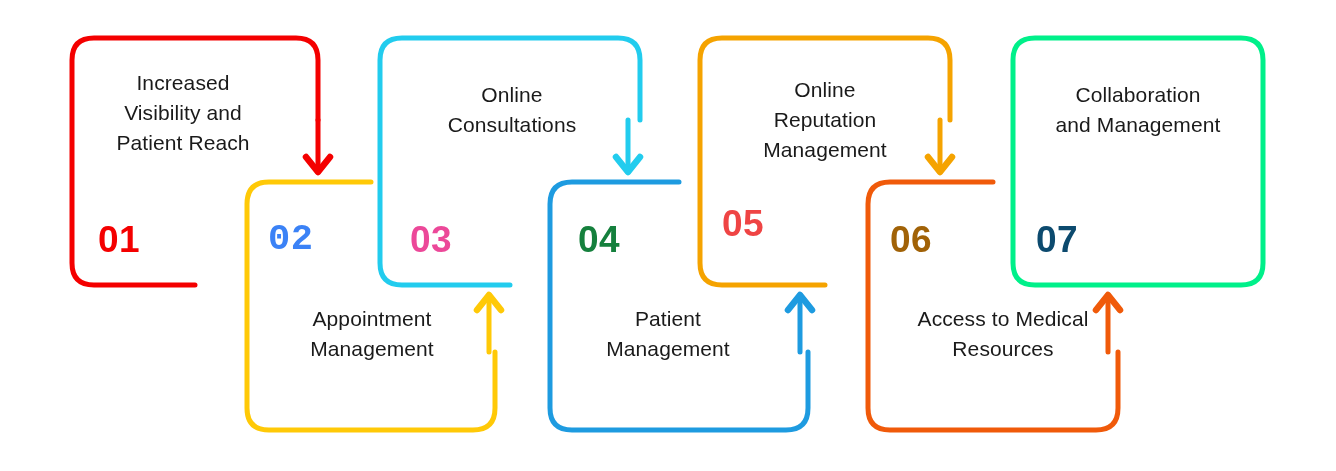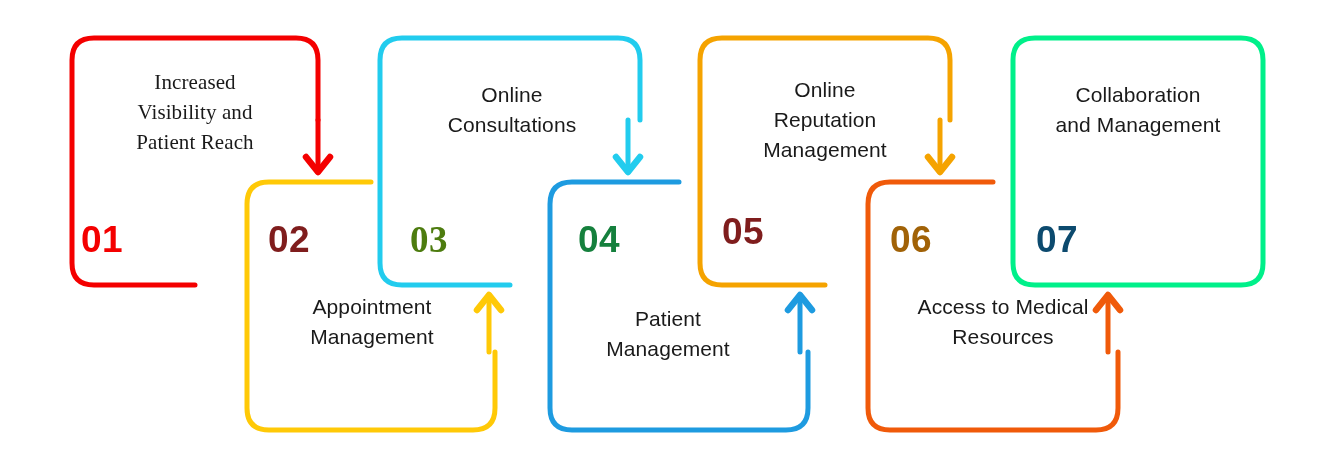--- a/index.html
+++ b/index.html
@@ -99,7 +99,7 @@
       </g>
     </svg>
   <div id="text-layer">
-      <div class="card-label" style="left: 78px; top: 68px; width: 234px; font-family: Liberation Serif, serif;">Increased
+      <div class="card-label" style="left: 66px; top: 68px; width: 234px;">Increased
 Visibility and
 Patient Reach</div>
       <div class="card-number" style="left: 81px; top: 221px; color: rgb(244, 0, 0);">01</div>

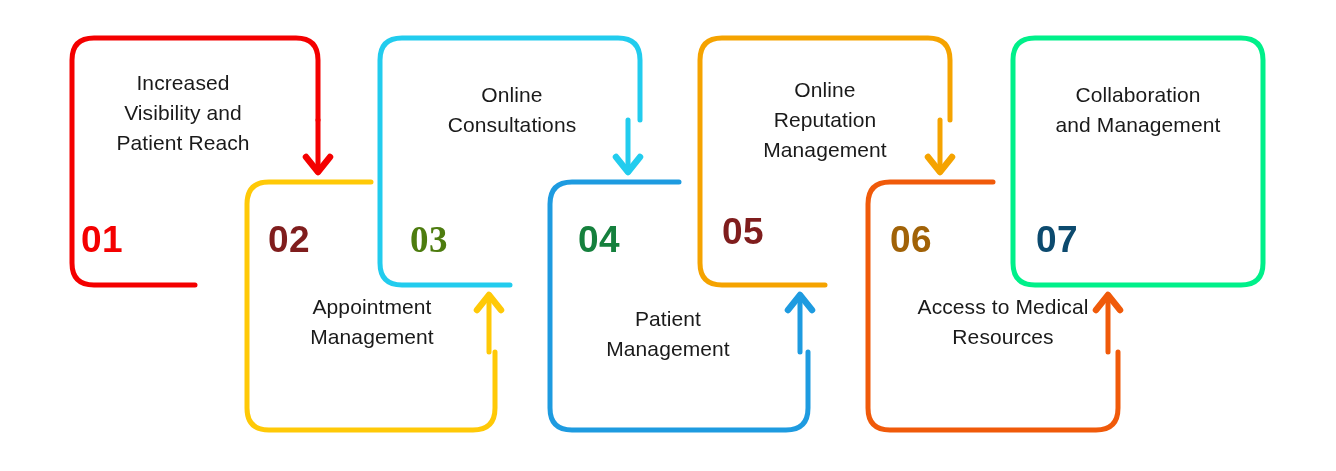--- a/index.html
+++ b/index.html
@@ -102,7 +102,7 @@
       <div class="card-label" style="left: 66px; top: 68px; width: 234px;">Increased
 Visibility and
 Patient Reach</div>
-      <div class="card-number" style="left: 81px; top: 221px; color: rgb(244, 0, 0);">01</div>
+      <div class="card-number" style="left: 98px; top: 221px; color: rgb(244, 0, 0);">01</div>
       <div class="card-label" style="left: 255px; top: 292px; width: 234px;">Appointment
 Management</div>
       <div class="card-number" style="left: 268px; top: 221px; color: #7f1d1d;">02</div>

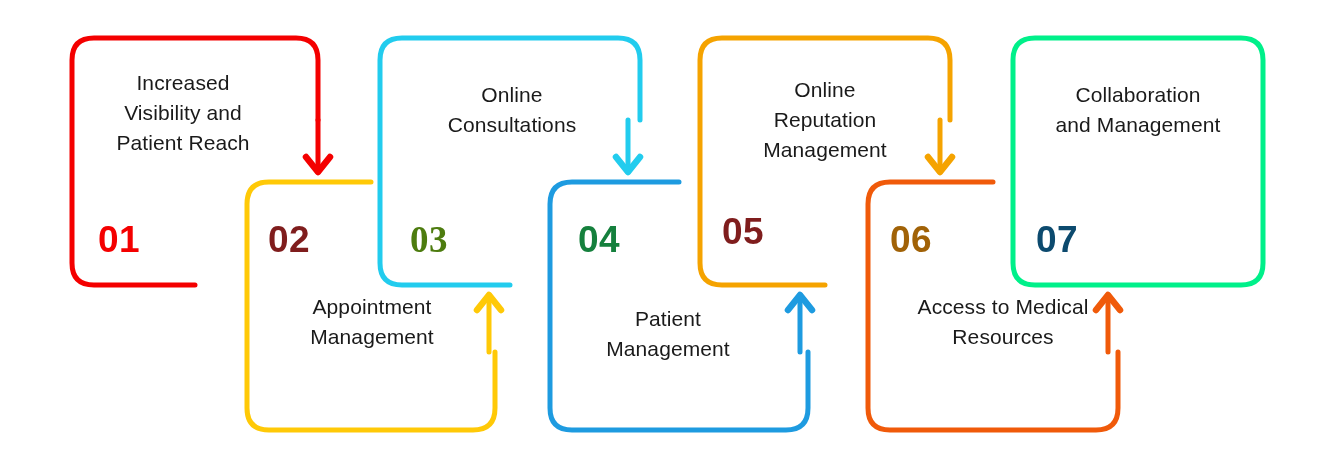--- a/index.html
+++ b/index.html
@@ -105,7 +105,7 @@
       <div class="card-number" style="left: 98px; top: 221px; color: rgb(244, 0, 0);">01</div>
       <div class="card-label" style="left: 255px; top: 292px; width: 234px;">Appointment
 Management</div>
-      <div class="card-number" style="left: 268px; top: 221px; color: #7f1d1d;">02</div>
+      <div class="card-number" style="left: 268px; top: 221px; color: #3b82f6; font-family: Liberation Mono, monospace;">02</div>
       <div class="card-label" style="left: 390px; top: 80px; width: 244px;">Online
 Consultations</div>
       <div class="card-number" style="left: 410px; top: 221px; color: #4d7c0f; font-family: Liberation Serif, serif;">03</div>

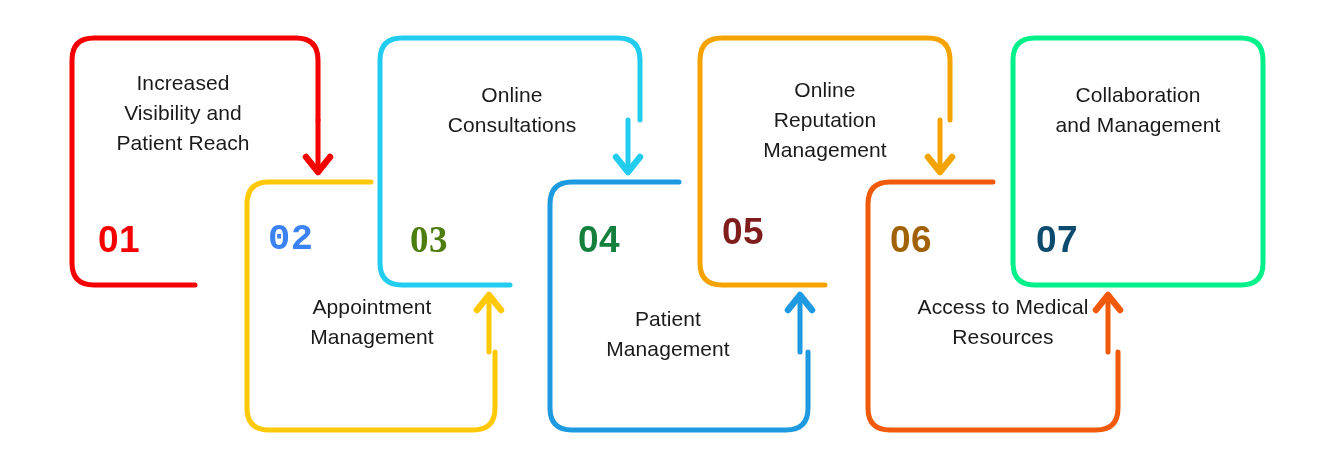--- a/index.html
+++ b/index.html
@@ -108,7 +108,7 @@
       <div class="card-number" style="left: 268px; top: 221px; color: #3b82f6; font-family: Liberation Mono, monospace;">02</div>
       <div class="card-label" style="left: 390px; top: 80px; width: 244px;">Online
 Consultations</div>
-      <div class="card-number" style="left: 410px; top: 221px; color: #4d7c0f; font-family: Liberation Serif, serif;">03</div>
+      <div class="card-number" style="left: 410px; top: 221px; color: #ec4899;">03</div>
       <div class="card-label" style="left: 546px; top: 304px; width: 244px;">Patient
 Management</div>
       <div class="card-number" style="left: 578px; top: 221px; color: #15803d;">04</div>

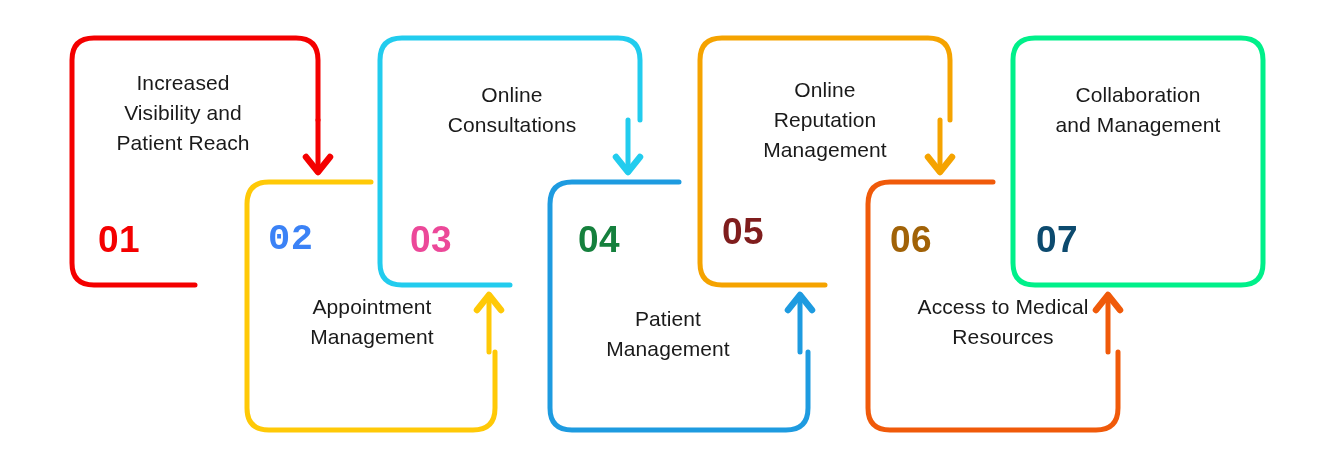--- a/index.html
+++ b/index.html
@@ -115,7 +115,7 @@
       <div class="card-label" style="left: 706px; top: 75px; width: 238px;">Online
 Reputation
 Management</div>
-      <div class="card-number" style="left: 722px; top: 213px; color: #7f1d1d;">05</div>
+      <div class="card-number" style="left: 722px; top: 205px; color: #ef4444;">05</div>
       <div class="card-label" style="left: 870px; top: 292px; width: 266px;">Access to Medical
 Resources</div>
       <div class="card-number" style="left: 890px; top: 221px; color: #a16207;">06</div>

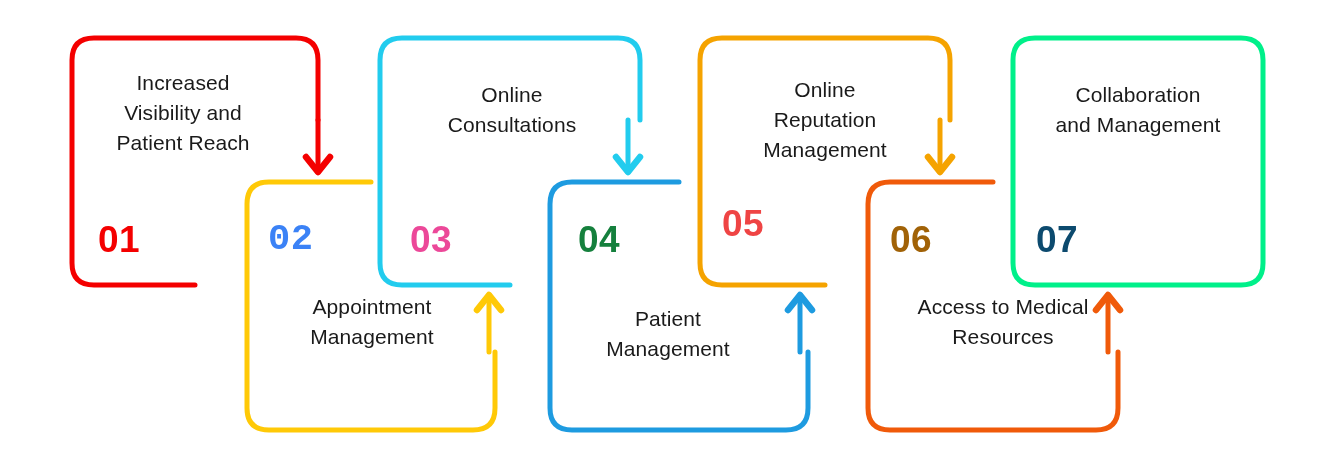--- a/index.html
+++ b/index.html
@@ -103,7 +103,7 @@
 Visibility and
 Patient Reach</div>
       <div class="card-number" style="left: 98px; top: 221px; color: rgb(244, 0, 0);">01</div>
-      <div class="card-label" style="left: 255px; top: 292px; width: 234px;">Appointment
+      <div class="card-label" style="left: 255px; top: 304px; width: 234px;">Appointment
 Management</div>
       <div class="card-number" style="left: 268px; top: 221px; color: #3b82f6; font-family: Liberation Mono, monospace;">02</div>
       <div class="card-label" style="left: 390px; top: 80px; width: 244px;">Online

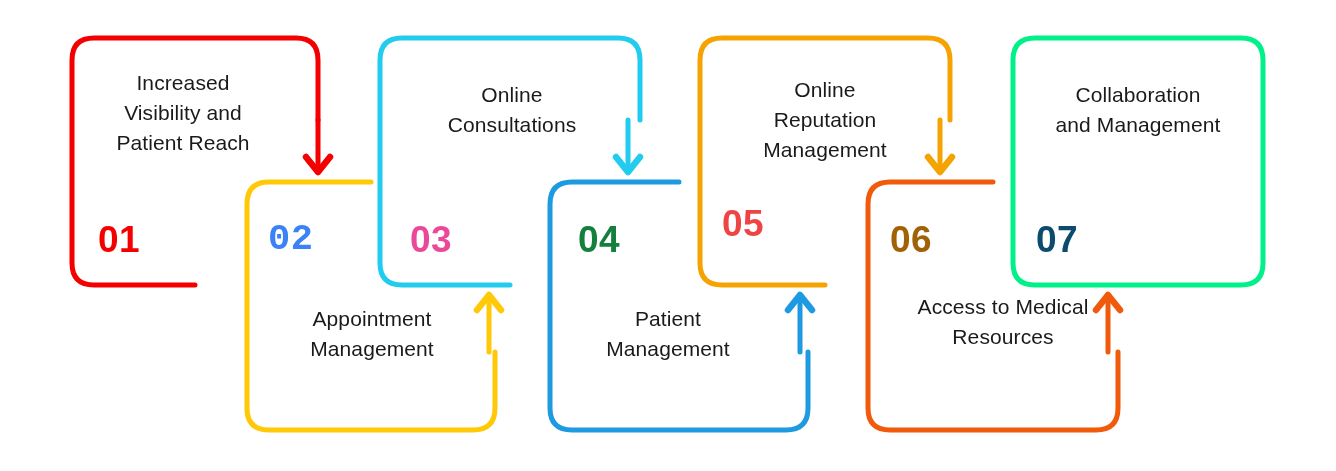--- a/index.html
+++ b/index.html
@@ -116,7 +116,7 @@
 Reputation
 Management</div>
       <div class="card-number" style="left: 722px; top: 205px; color: #ef4444;">05</div>
-      <div class="card-label" style="left: 870px; top: 292px; width: 266px;">Access to Medical
+      <div class="card-label" style="left: 870px; top: 304px; width: 266px;">Access to Medical
 Resources</div>
       <div class="card-number" style="left: 890px; top: 221px; color: #a16207;">06</div>
       <div class="card-label" style="left: 1018px; top: 80px; width: 240px;">Collaboration

